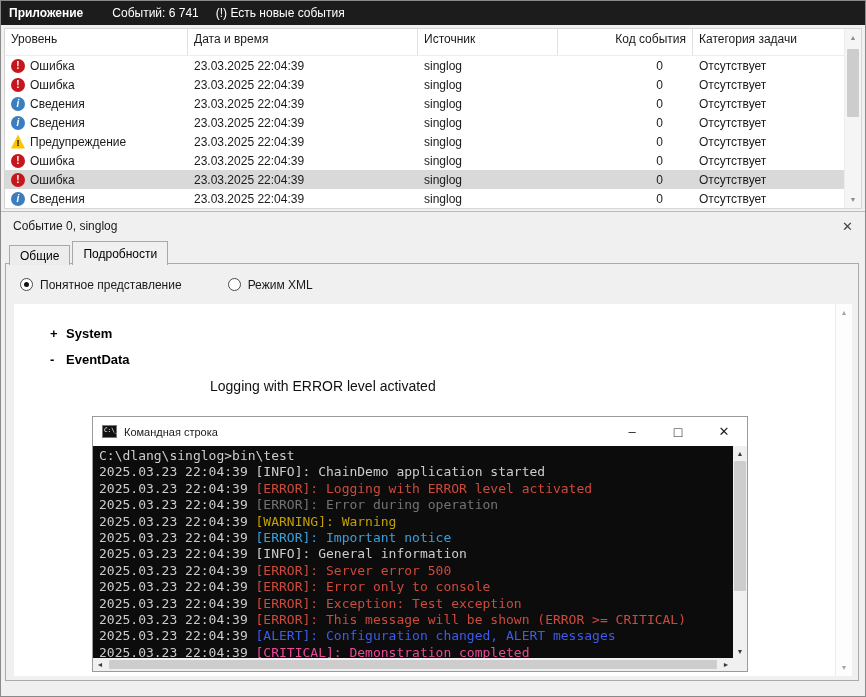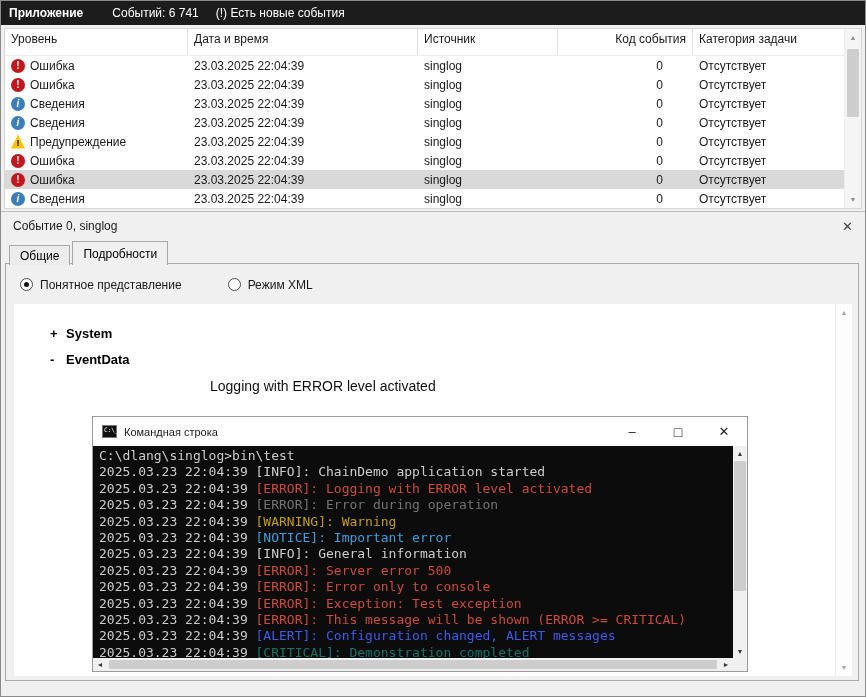--- a/index.html
+++ b/index.html
@@ -281,7 +281,7 @@
                 <div class="cline"><span class="ts">2025.03.23 22:04:39 </span><span class="msg" style="color: rgb(205, 74, 61);">[ERROR]: Logging with ERROR level activated</span></div>
                 <div class="cline"><span class="ts">2025.03.23 22:04:39 </span><span class="msg" style="color: #737373;">[ERROR]: Error during operation</span></div>
                 <div class="cline"><span class="ts">2025.03.23 22:04:39 </span><span class="msg" style="color: rgb(194, 160, 0);">[WARNING]: Warning</span></div>
-                <div class="cline"><span class="ts">2025.03.23 22:04:39 </span><span class="msg" style="color: rgb(58, 160, 220);">[NOTICE]: Important error</span></div>
+                <div class="cline"><span class="ts">2025.03.23 22:04:39 </span><span class="msg" style="color: rgb(58, 160, 220);">[ERROR]: Important notice</span></div>
                 <div class="cline"><span class="ts">2025.03.23 22:04:39 </span><span class="msg" style="color: rgb(204, 204, 204);">[INFO]: General information</span></div>
                 <div class="cline"><span class="ts">2025.03.23 22:04:39 </span><span class="msg" style="color: rgb(205, 74, 61);">[ERROR]: Server error 500</span></div>
                 <div class="cline"><span class="ts">2025.03.23 22:04:39 </span><span class="msg" style="color: rgb(205, 74, 61);">[ERROR]: Error only to console</span></div>

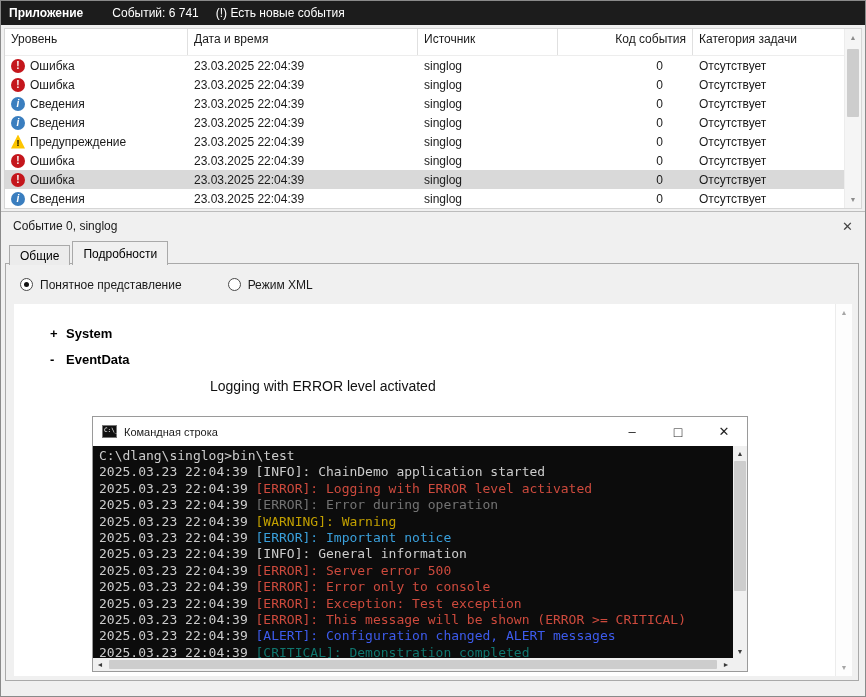--- a/index.html
+++ b/index.html
@@ -288,7 +288,7 @@
                 <div class="cline"><span class="ts">2025.03.23 22:04:39 </span><span class="msg" style="color: rgb(205, 74, 61);">[ERROR]: Exception: Test exception</span></div>
                 <div class="cline"><span class="ts">2025.03.23 22:04:39 </span><span class="msg" style="color: rgb(205, 74, 61);">[ERROR]: This message will be shown (ERROR &gt;= CRITICAL)</span></div>
                 <div class="cline"><span class="ts">2025.03.23 22:04:39 </span><span class="msg" style="color: rgb(61, 91, 236);">[ALERT]: Configuration changed, ALERT messages</span></div>
-                <div class="cline"><span class="ts">2025.03.23 22:04:39 </span><span class="msg" style="color: #0f766e;">[CRITICAL]: Demonstration completed</span></div>
+                <div class="cline"><span class="ts">2025.03.23 22:04:39 </span><span class="msg" style="color: #ec4899;">[CRITICAL]: Demonstration completed</span></div>
               </div>
             <div class="console-vscroll">
               <div class="sb-btn up">▲</div>

